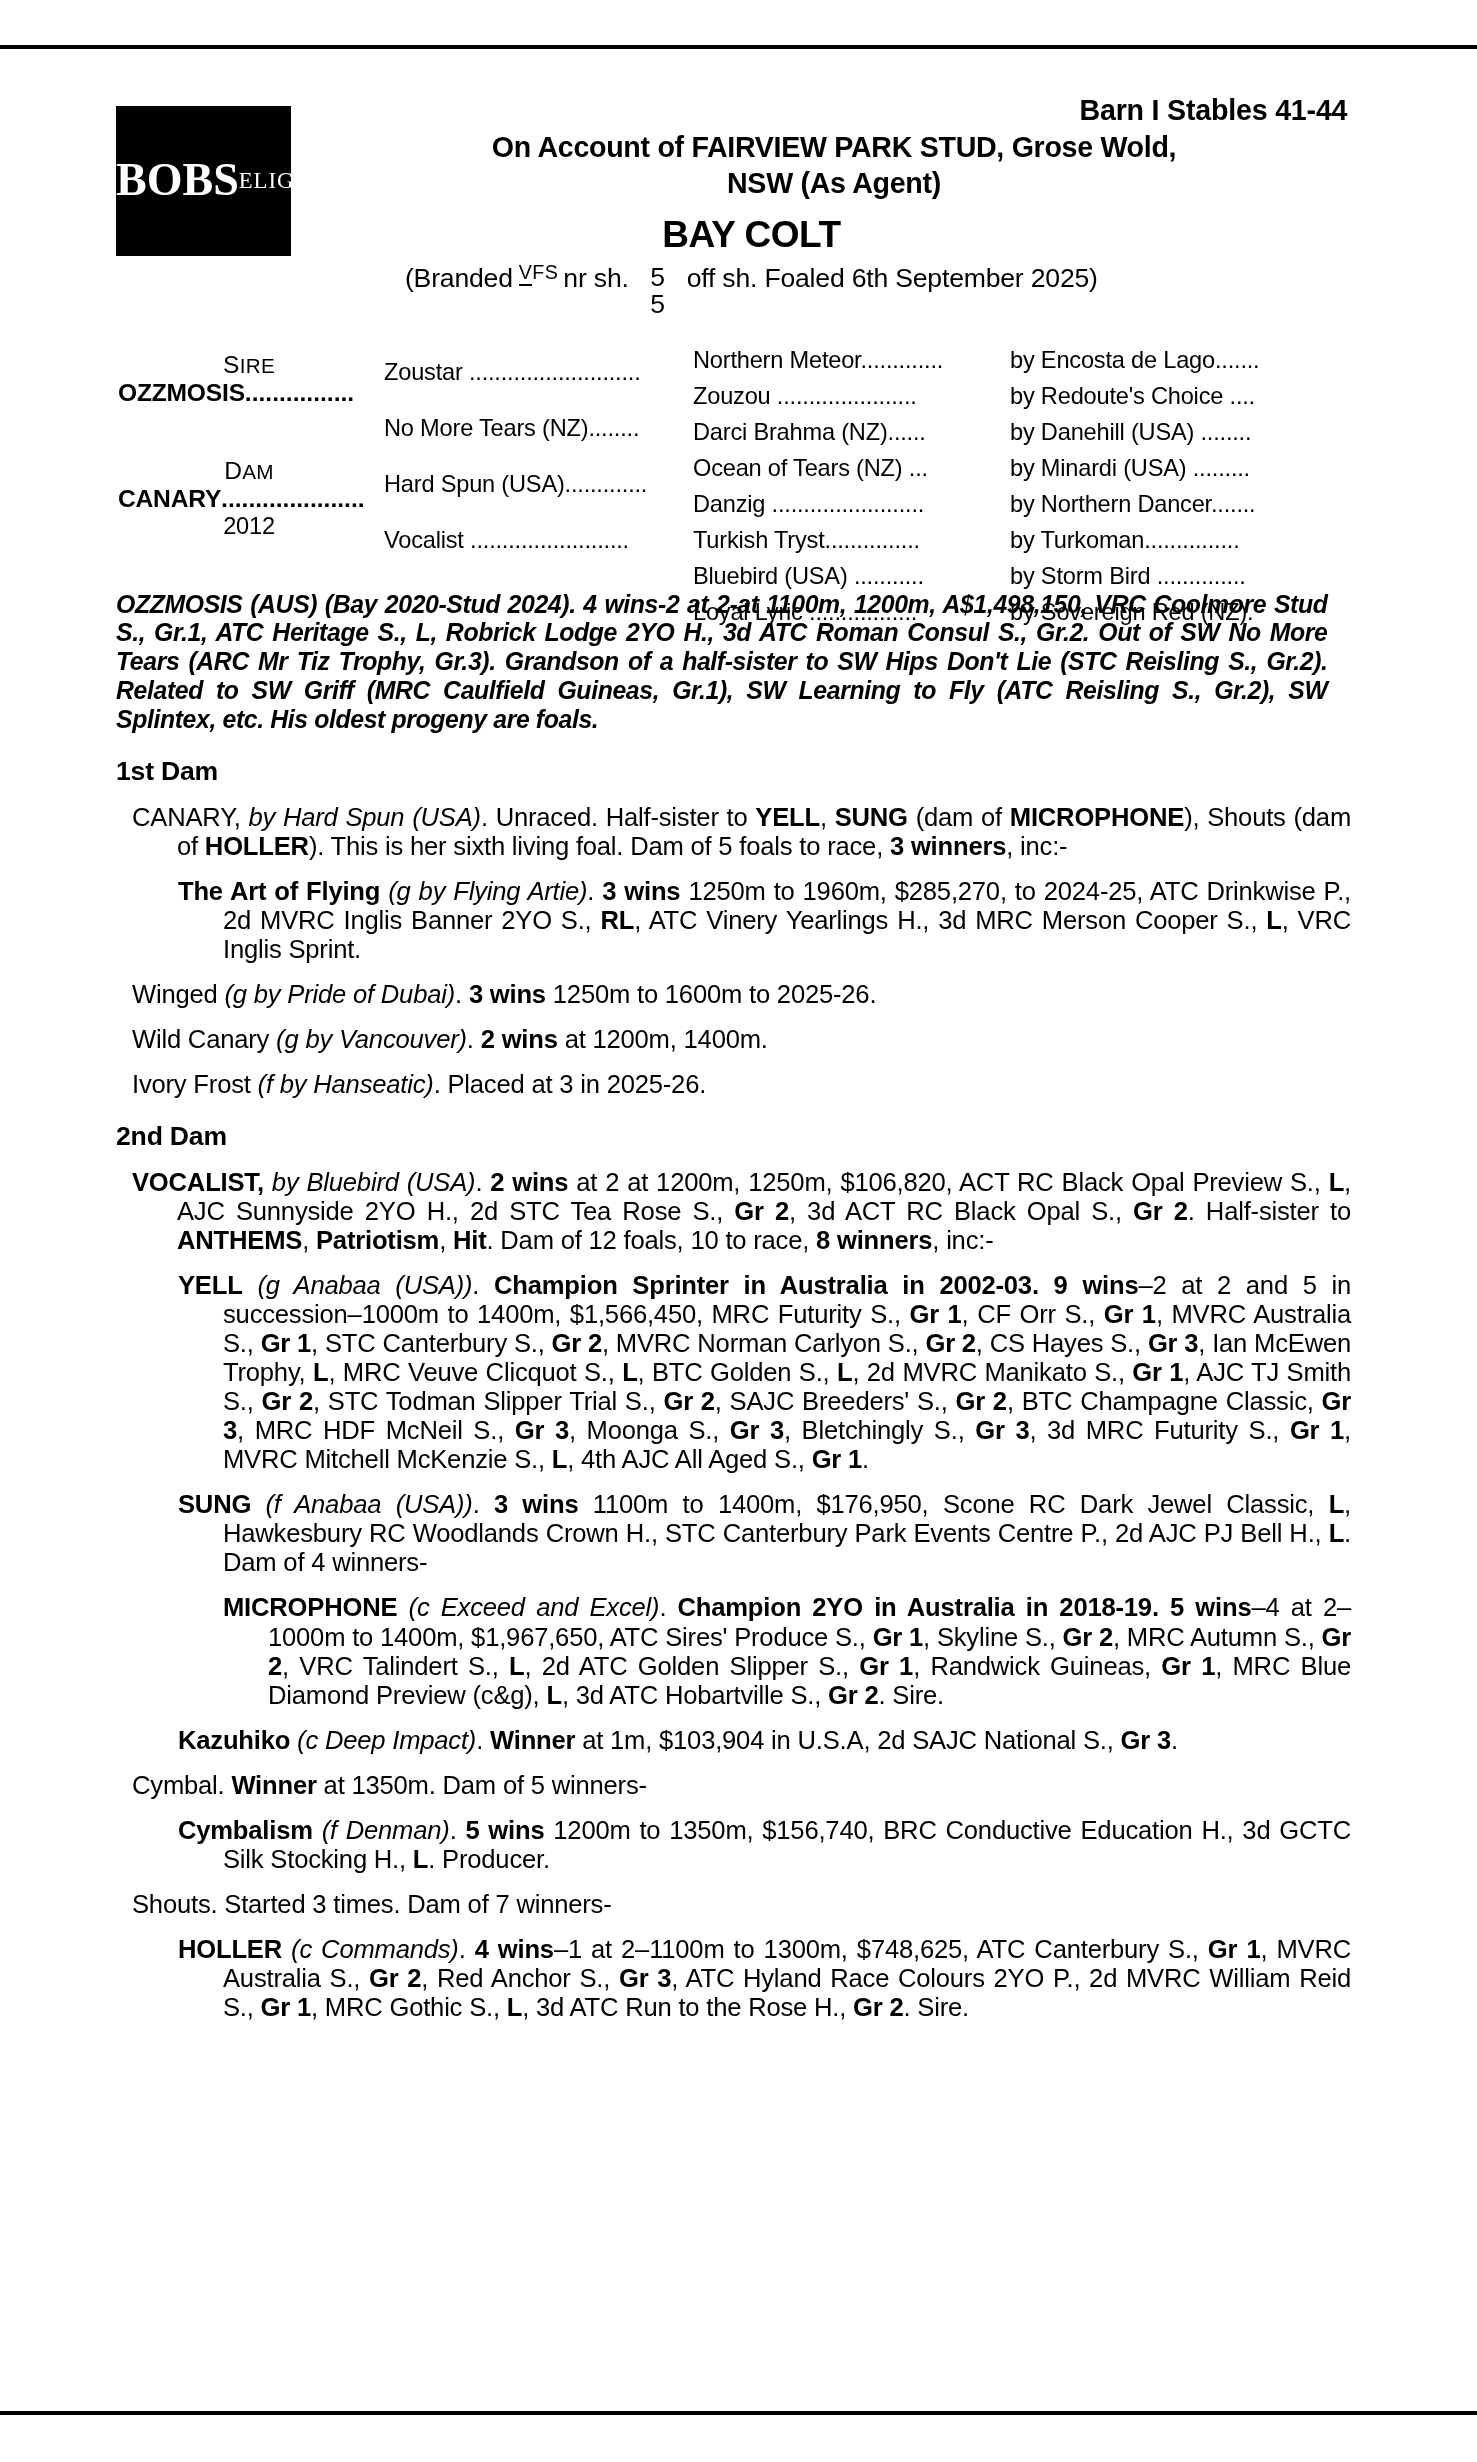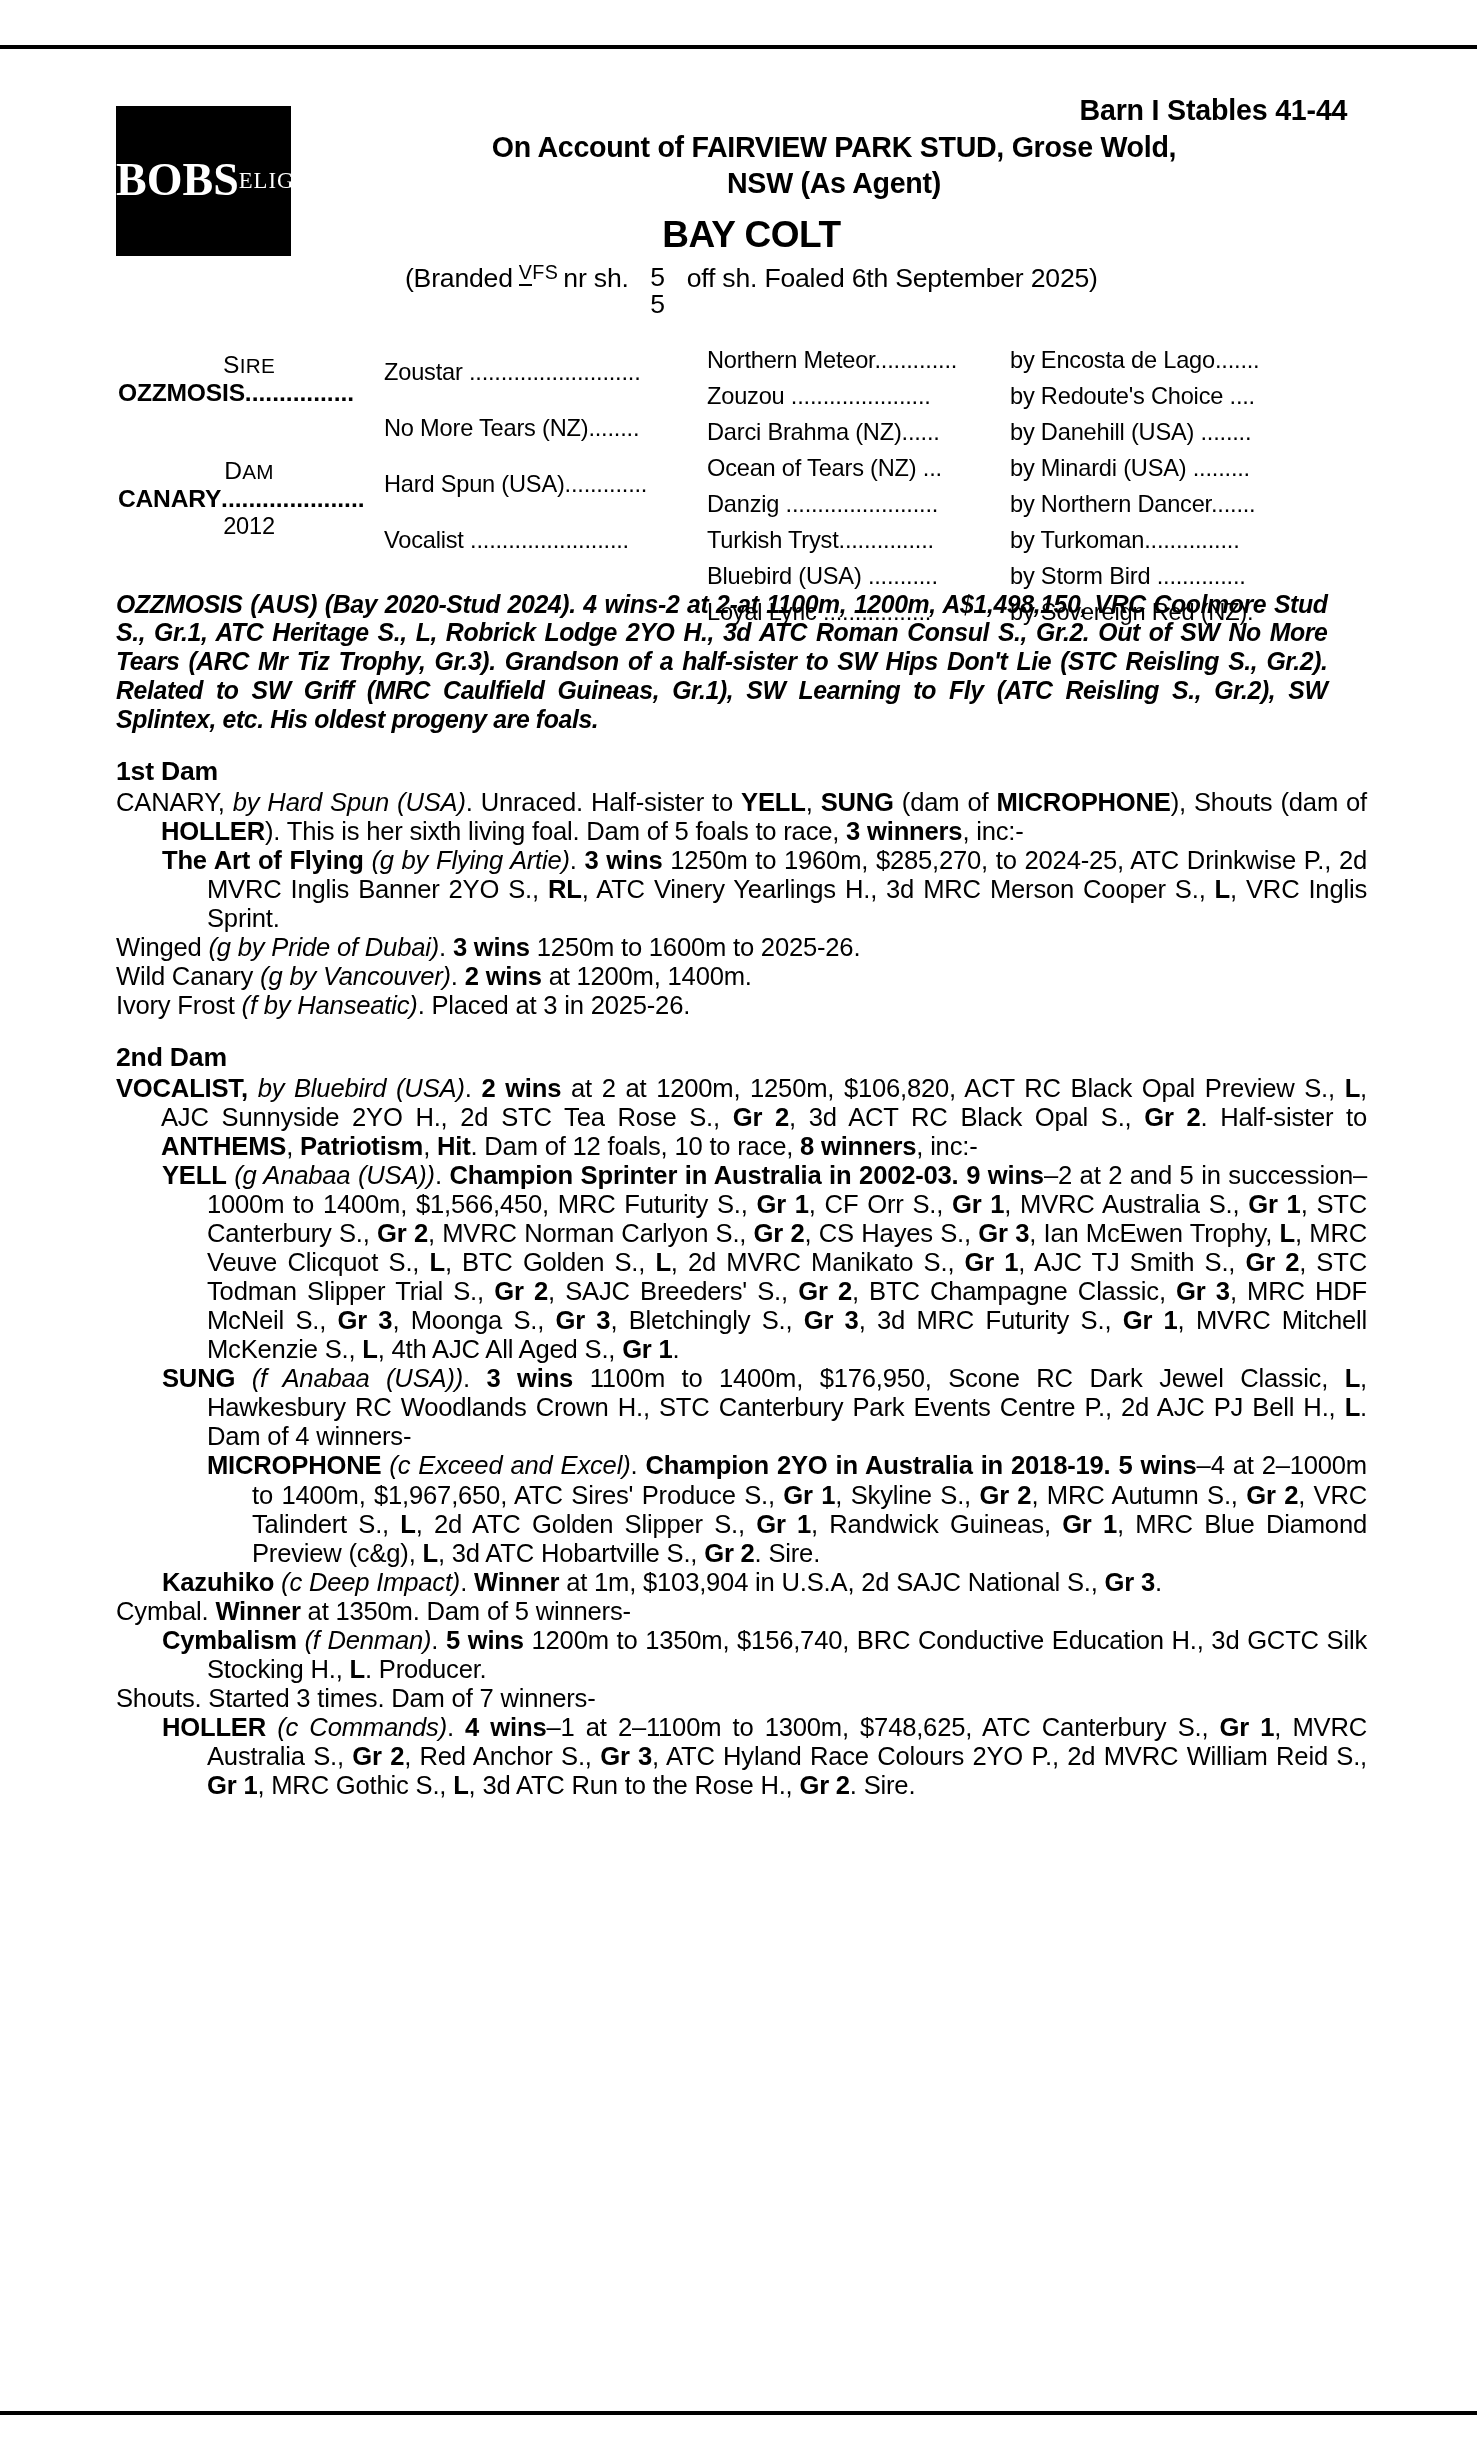--- a/index.html
+++ b/index.html
@@ -190,7 +190,7 @@
   }
   .ped-col2 .cell.r1 { padding-top: 5.9px; }
   .ped-col3 {
-    position: absolute; left: 591px; top: 0; width: 305px;
+    position: absolute; left: 577px; top: 0; width: 305px;
   }
   .ped-col4 {
     position: absolute; left: 894px; top: 0; width: 357px;

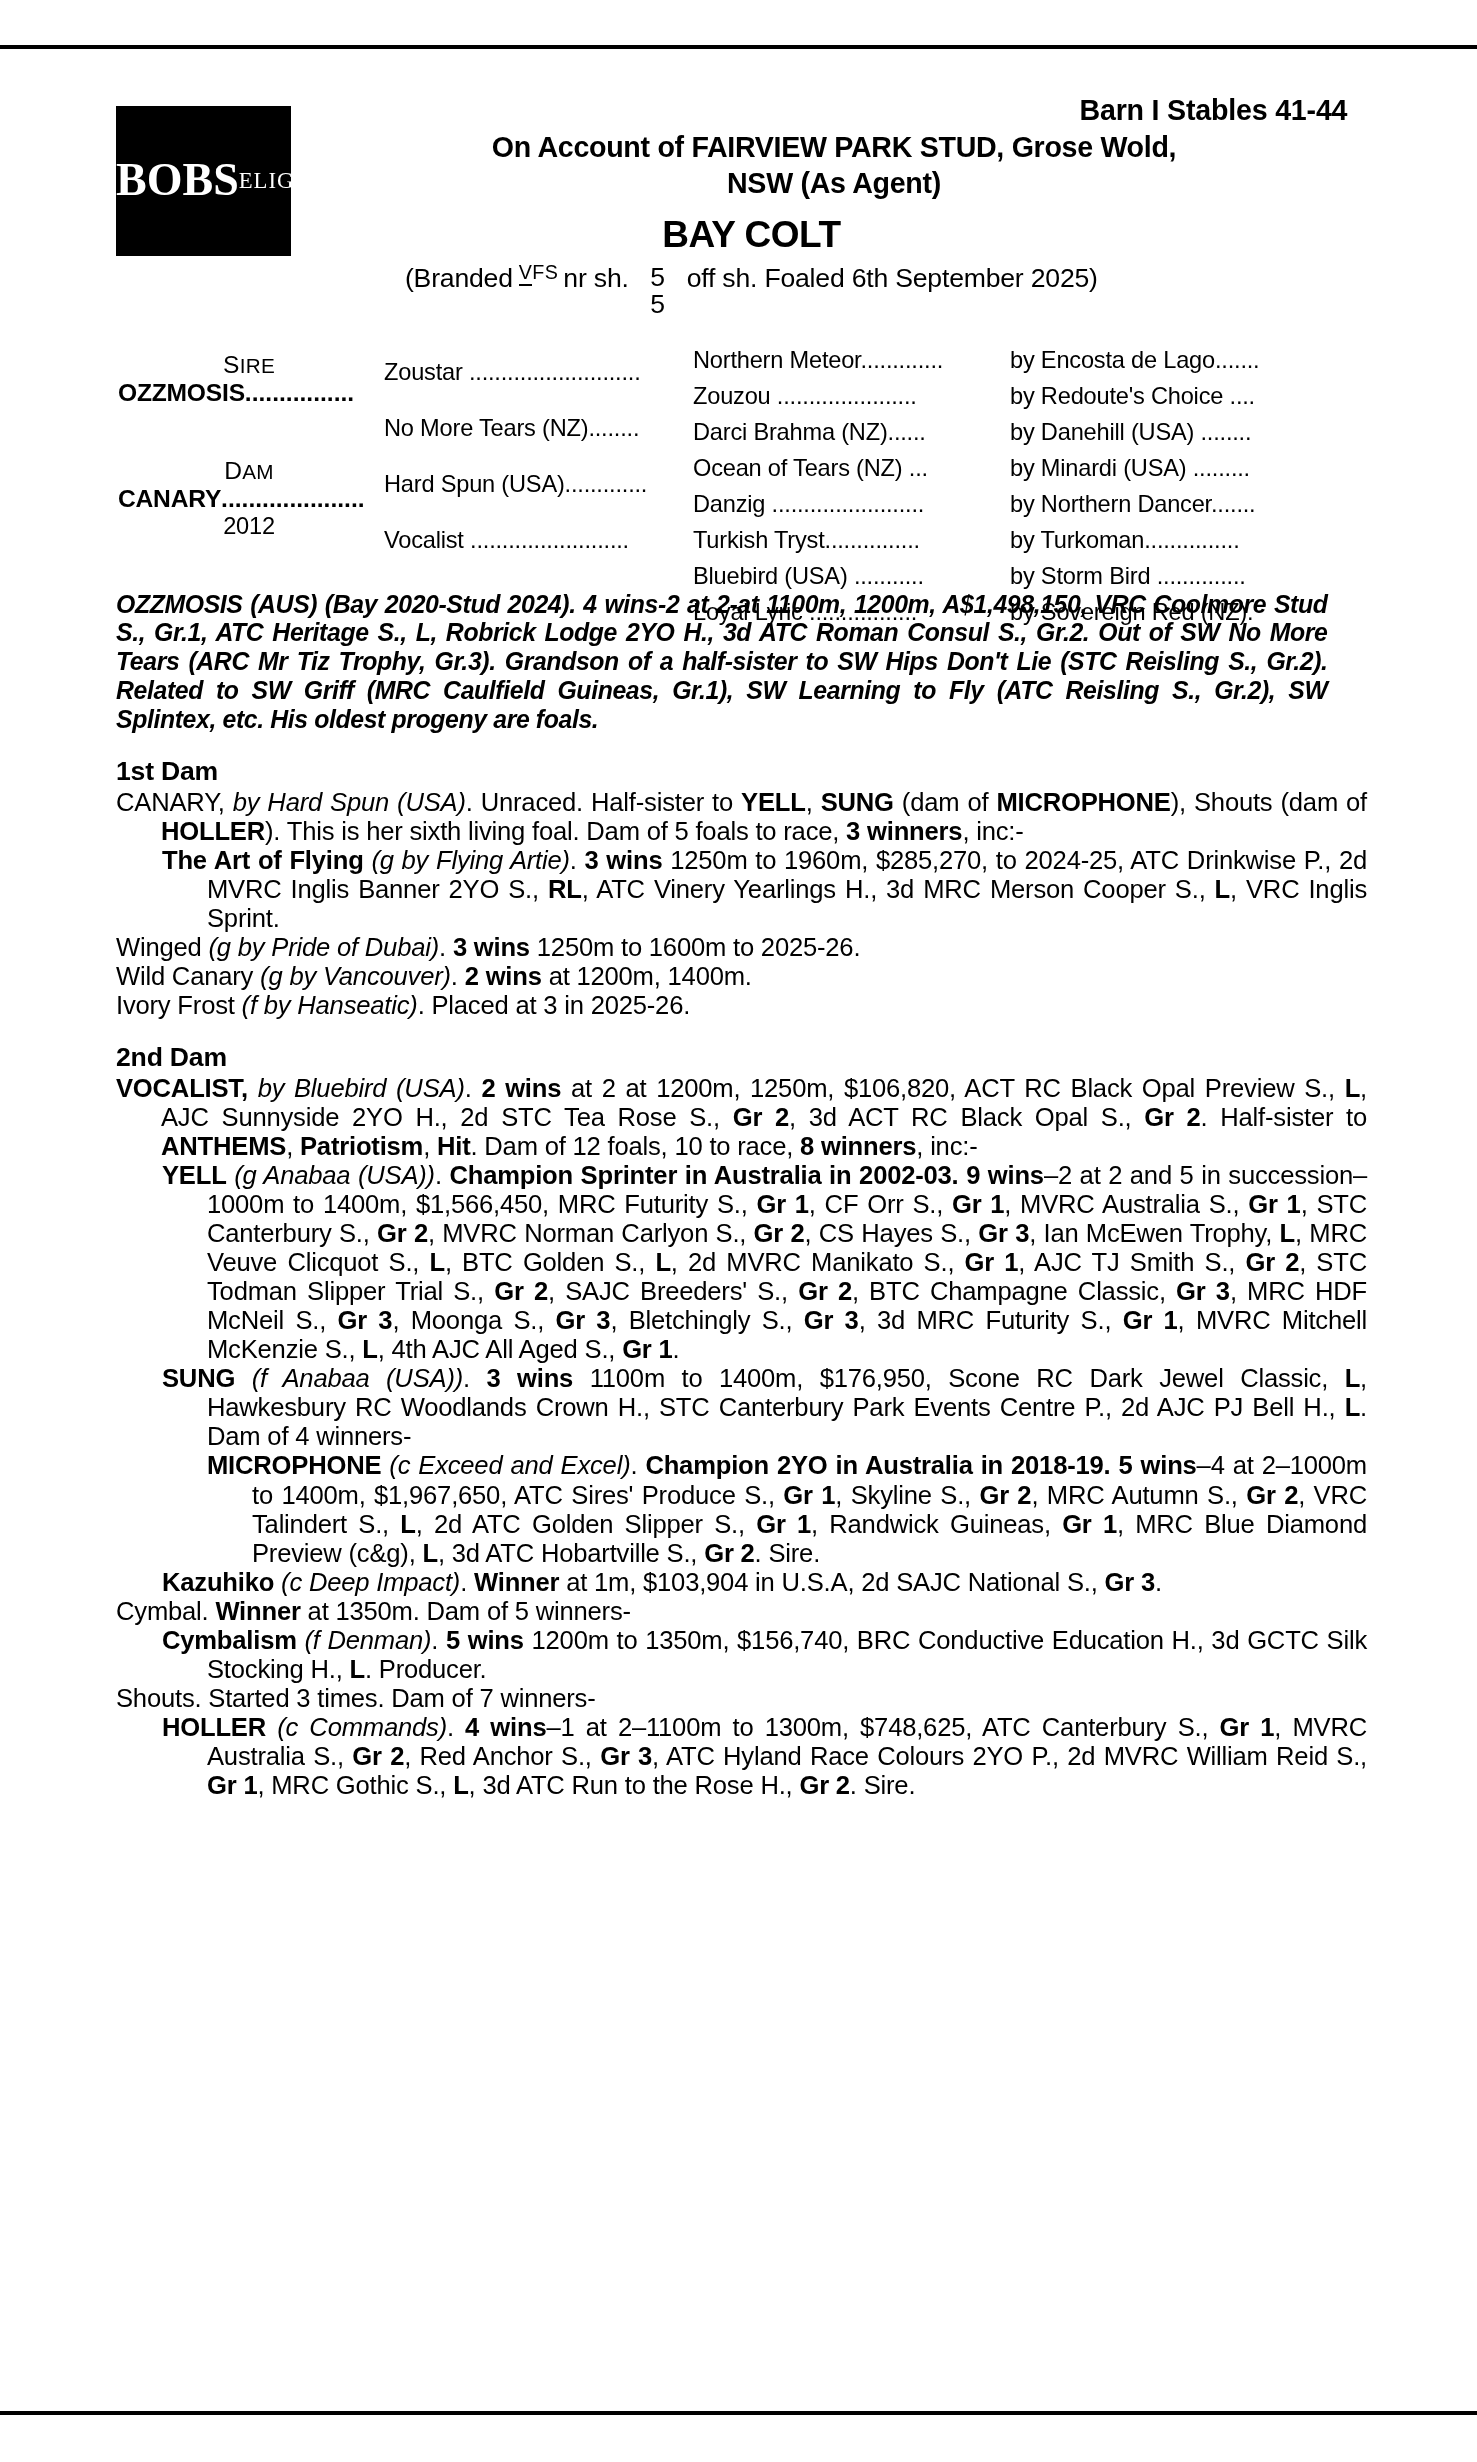--- a/index.html
+++ b/index.html
@@ -233,7 +233,7 @@
     line-height: 1.135;
     text-align: justify;
     letter-spacing: -0.2px;
-    margin: 0;
+    margin: 16px;
   }
   .hang1 { padding-left: 45px; text-indent: -45px; }
   .hang2 { padding-left: 91px; text-indent: -45px; }

